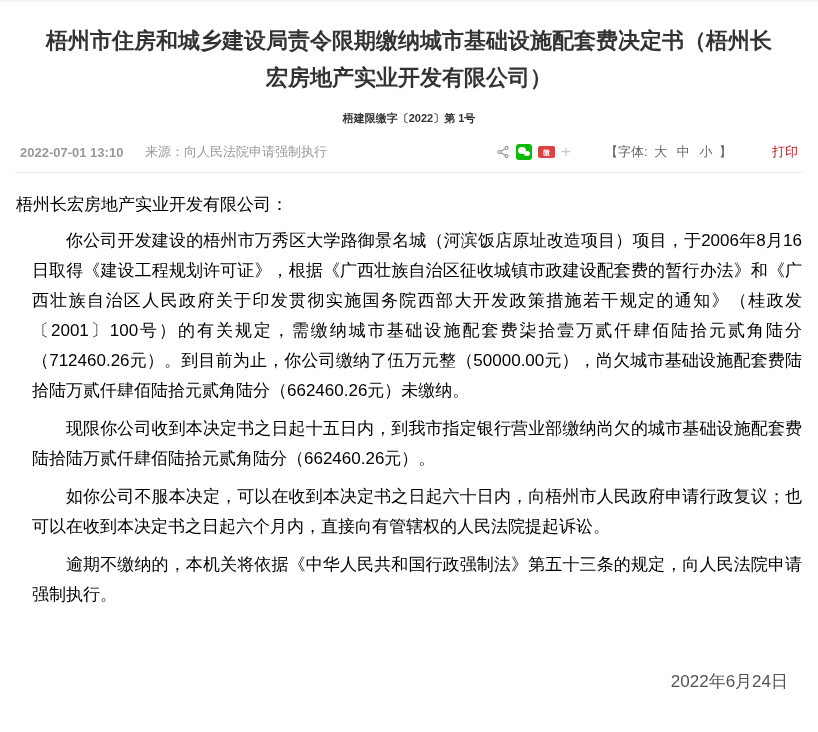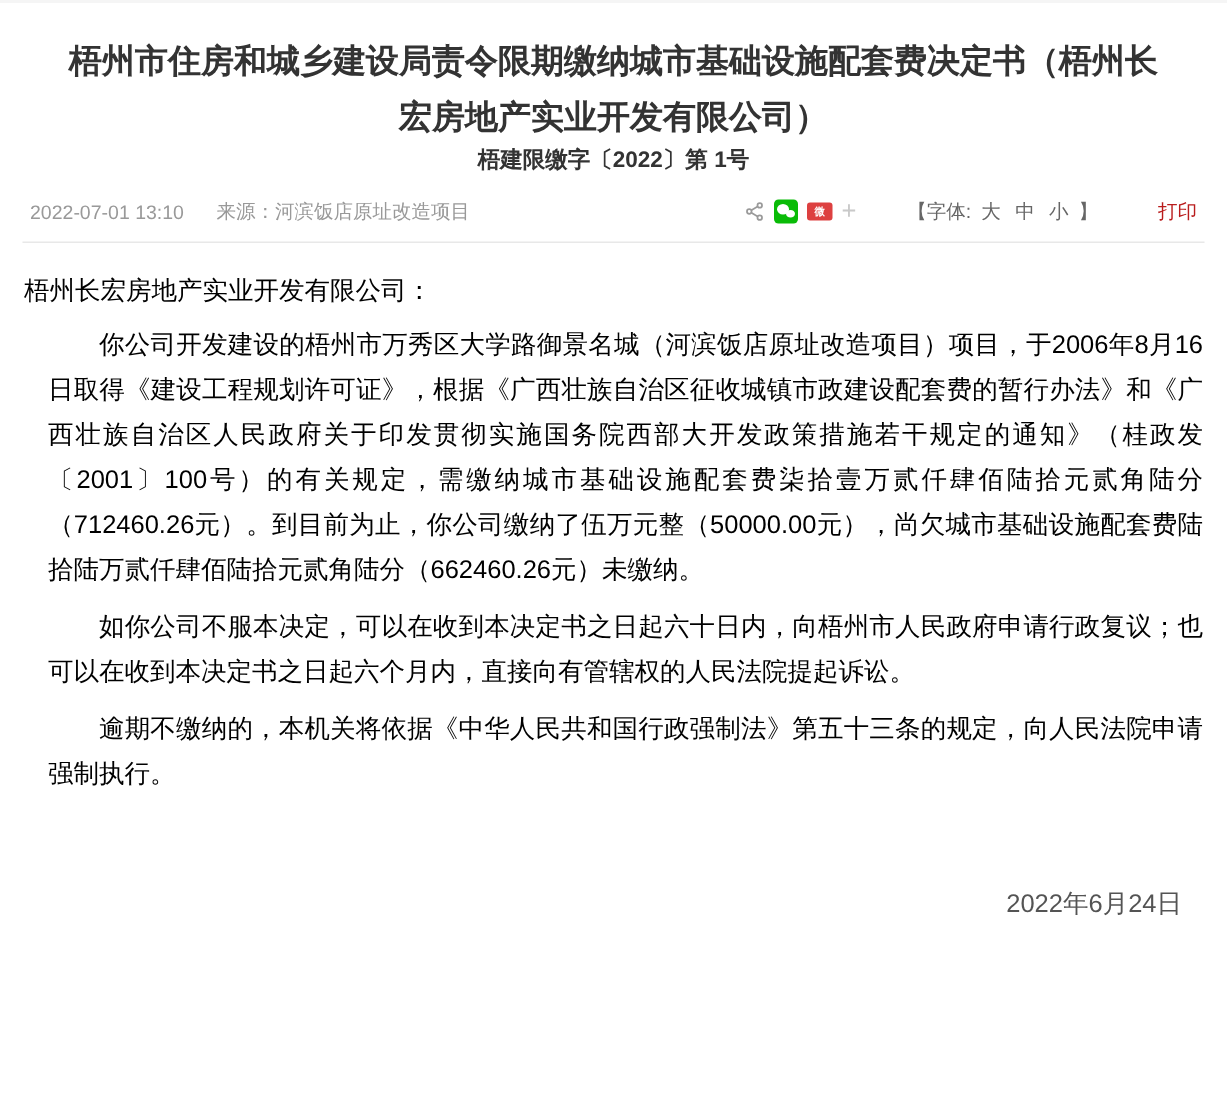--- a/index.html
+++ b/index.html
@@ -24,7 +24,8 @@
     text-align:center;
   }
   .doc-number{
-    font-size:15px;
+    margin-top:11px;
+    font-size:11px;
     font-weight:bold;
     color:#333333;
     text-align:center;

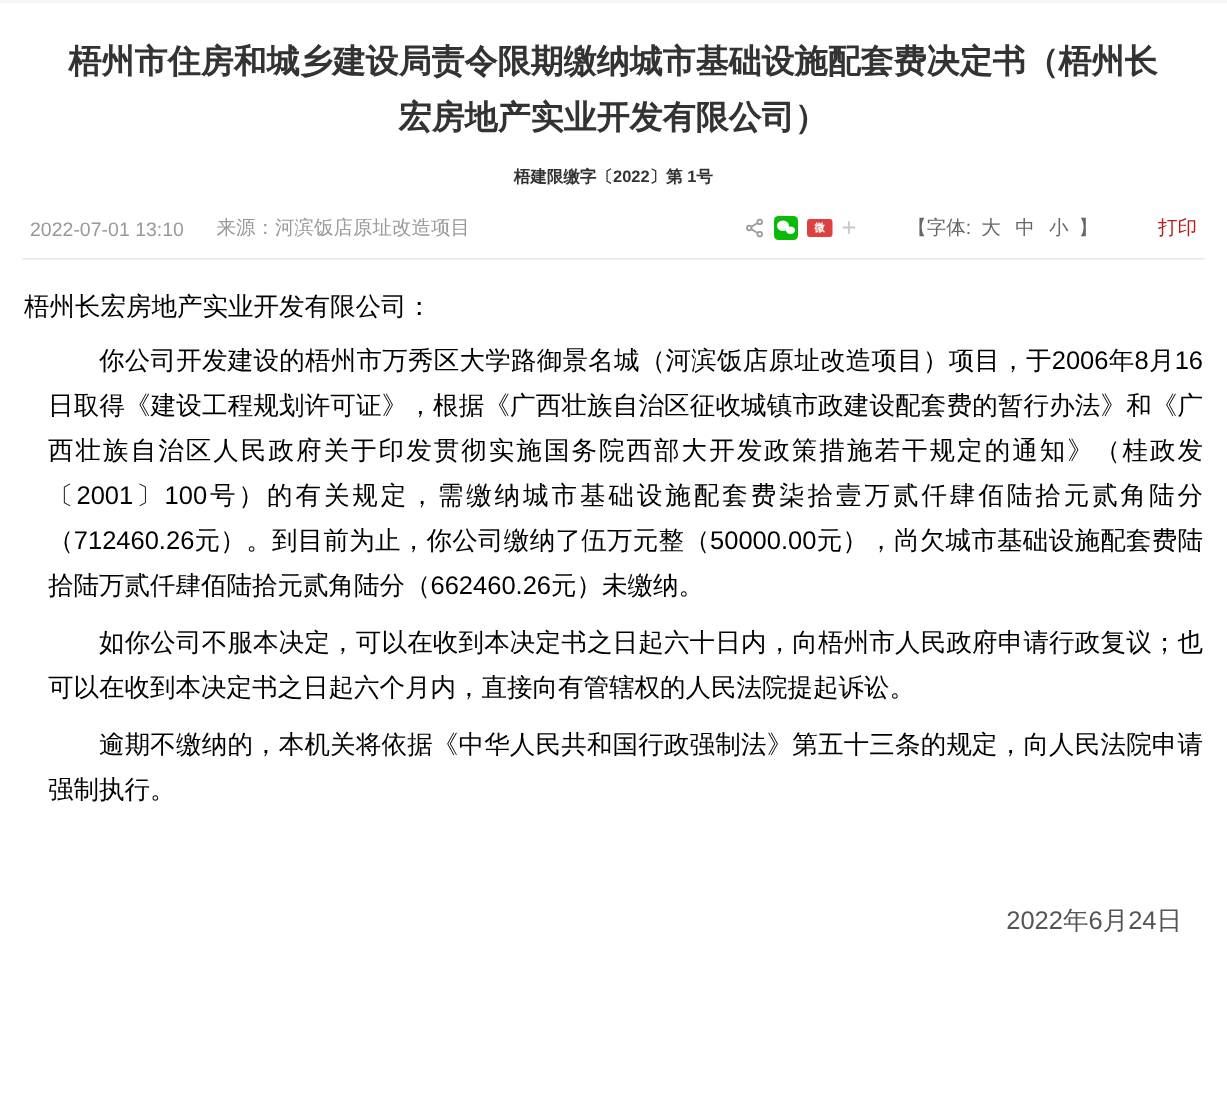--- a/index.html
+++ b/index.html
@@ -41,7 +41,7 @@
     height:22px;
   }
   .meta-left span{vertical-align:middle;}
-  .meta-date{margin-left:4px;}
+  .meta-date{margin-left:4px;font-weight:bold;}
   .meta-source{margin-left:18px;}
   .meta-right{display:flex;align-items:center;}
   .share-group{display:flex;align-items:center;gap:6px;margin-right:34px;}

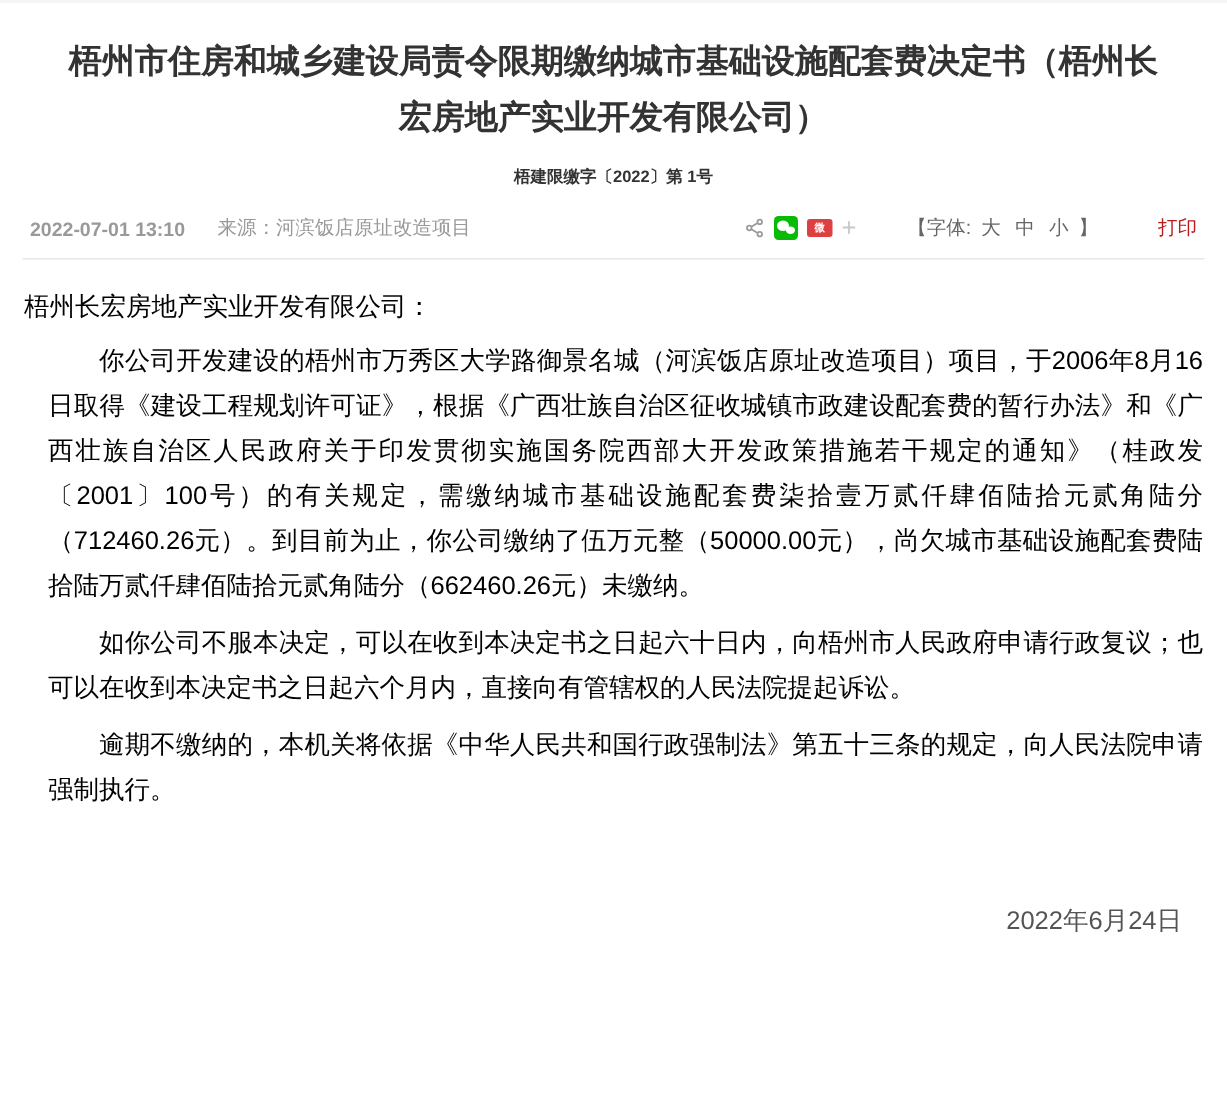--- a/index.html
+++ b/index.html
@@ -111,7 +111,7 @@
   <div class="meta-row">
     <div class="meta-left">
       <span class="meta-date">2022-07-01 13:10</span>
-      <span class="meta-source">来源：河滨饭店原址改造项目</span>
+      <span class="meta-source">来源：向人民法院申请强制执行</span>
     </div>
     <div class="meta-right">
       <span class="share-group">

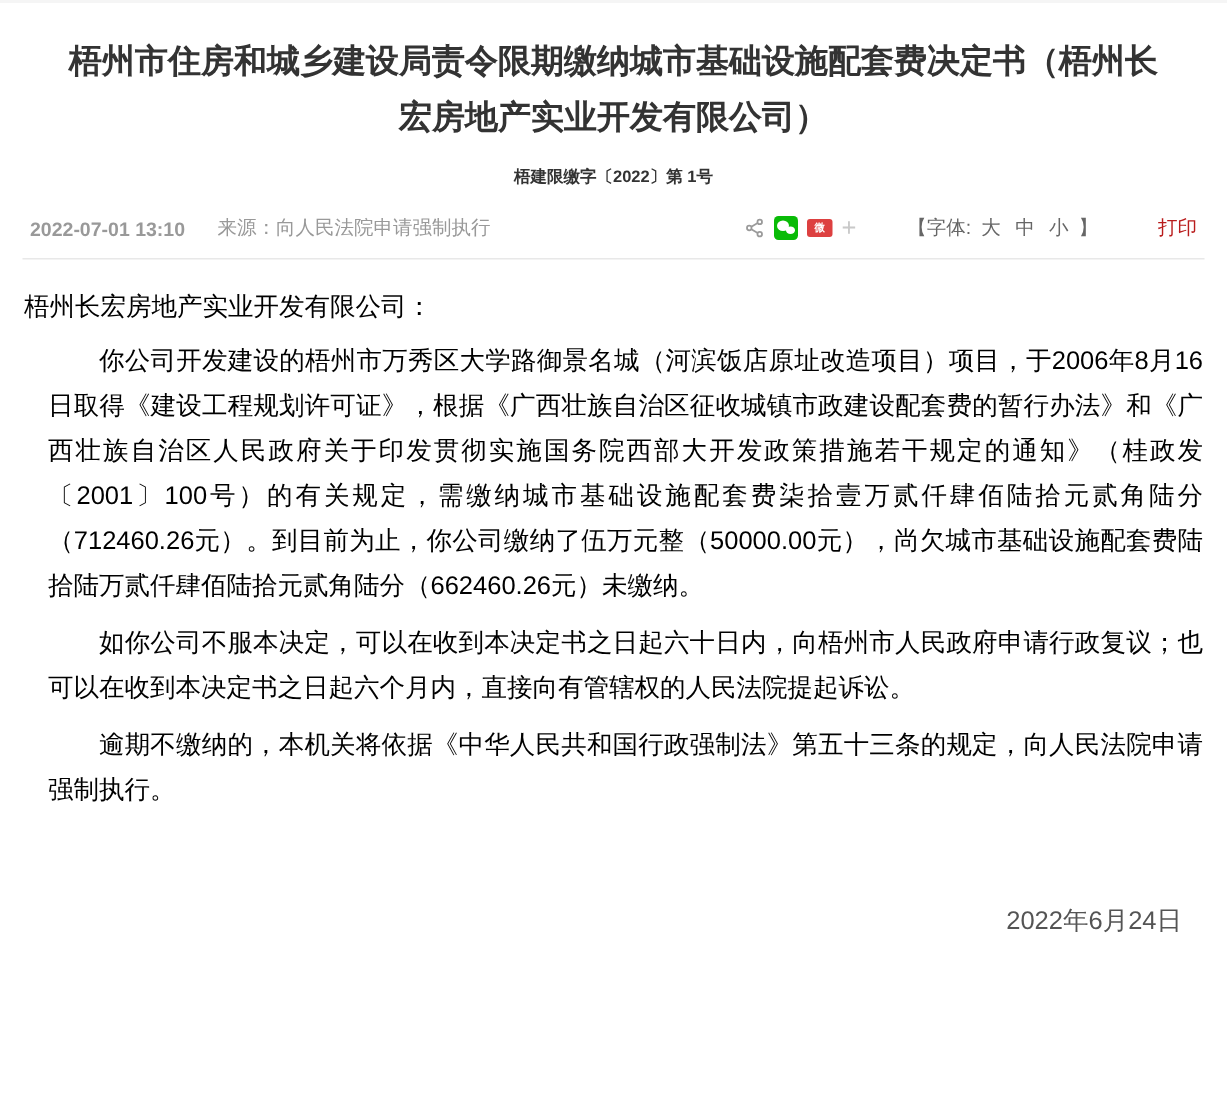--- a/index.html
+++ b/index.html
@@ -148,6 +148,7 @@
     <p class="salutation">梧州长宏房地产实业开发有限公司：</p>
     <div>
         <p class="para">你公司开发建设的梧州市万秀区大学路御景名城（河滨饭店原址改造项目）项目，于2006年8月16日取得《建设工程规划许可证》，根据《广西壮族自治区征收城镇市政建设配套费的暂行办法》和《广西壮族自治区人民政府关于印发贯彻实施国务院西部大开发政策措施若干规定的通知》（桂政发〔2001〕100号）的有关规定，需缴纳城市基础设施配套费柒拾壹万贰仟肆佰陆拾元贰角陆分（712460.26元）。到目前为止，你公司缴纳了伍万元整（50000.00元），尚欠城市基础设施配套费陆拾陆万贰仟肆佰陆拾元贰角陆分（662460.26元）未缴纳。</p>
+        <p class="para">现限你公司收到本决定书之日起十五日内，到我市指定银行营业部缴纳尚欠的城市基础设施配套费陆拾陆万贰仟肆佰陆拾元贰角陆分（662460.26元）。</p>
         <p class="para">如你公司不服本决定，可以在收到本决定书之日起六十日内，向梧州市人民政府申请行政复议；也可以在收到本决定书之日起六个月内，直接向有管辖权的人民法院提起诉讼。</p>
         <p class="para">逾期不缴纳的，本机关将依据《中华人民共和国行政强制法》第五十三条的规定，向人民法院申请强制执行。</p>
       </div>

